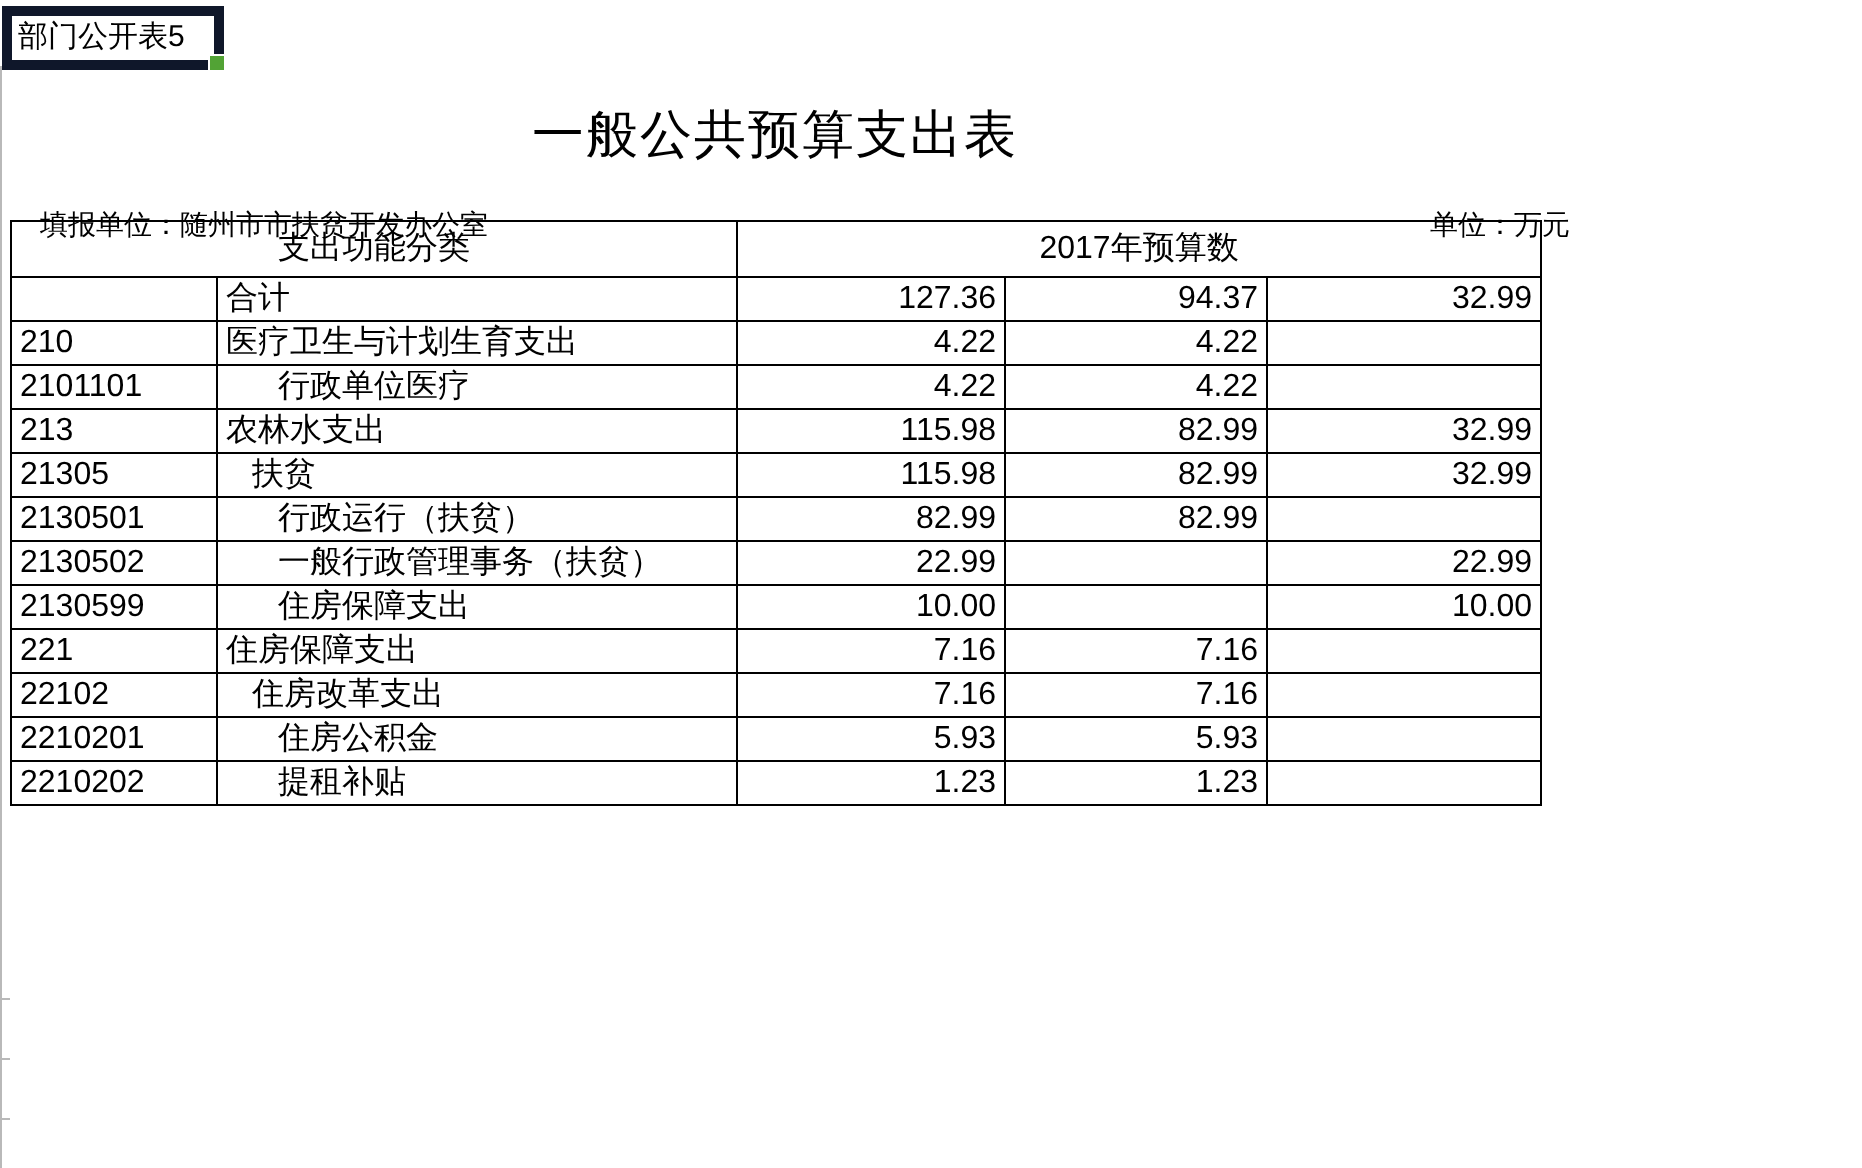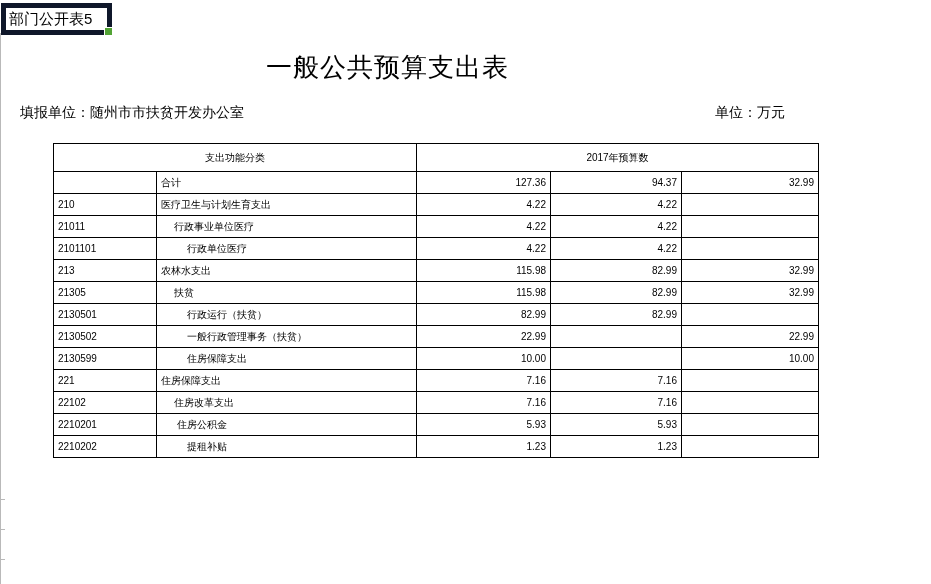--- a/index.html
+++ b/index.html
@@ -37,10 +37,9 @@
   }
 
   table.budget{
-    position:absolute;left:5px;top:143px;width:765px;
+    position:absolute;left:5px;top:110px;width:765px;
     border-collapse:collapse;table-layout:fixed;
-    font-size:10px;
-    margin-left:48px;
+    font-size:16px;
   }
   table.budget th,table.budget td{
     border:1px solid #000;padding:0 4px;overflow:hidden;white-space:nowrap;

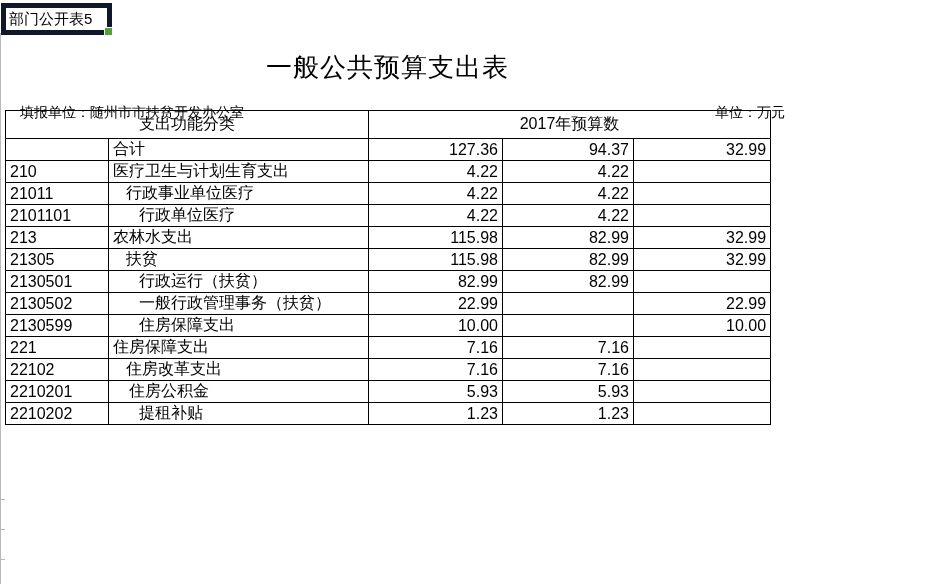--- a/index.html
+++ b/index.html
@@ -102,13 +102,6 @@
     <td class="c-num"></td>
   </tr>
 
-  <tr class="data-row">
-    <td class="c-code">21011</td>
-    <td class="c-name" style="padding-left: 17px;">行政事业单位医疗</td>
-    <td class="c-num">4.22</td>
-    <td class="c-num">4.22</td>
-    <td class="c-num"></td>
-  </tr>
 
   <tr class="data-row">
     <td class="c-code">2101101</td>

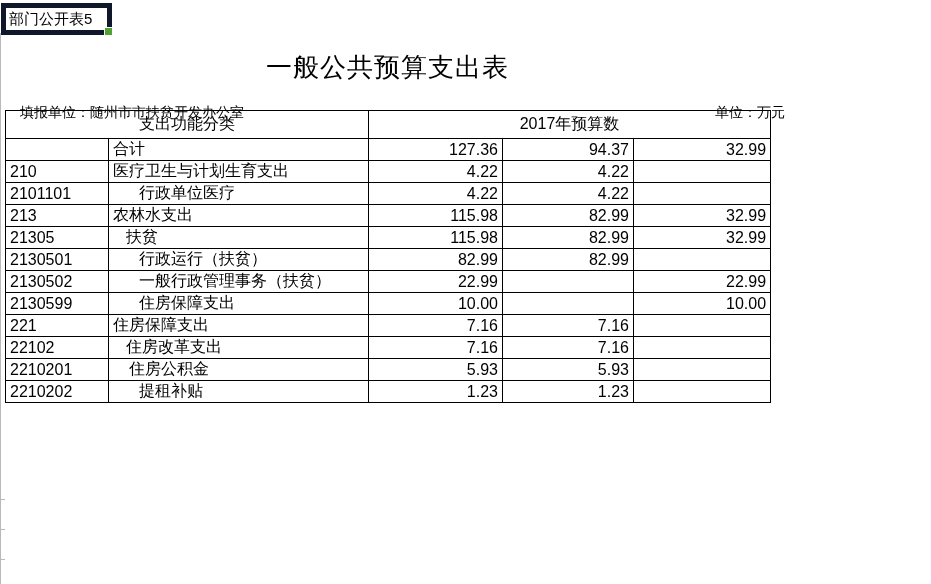--- a/index.html
+++ b/index.html
@@ -169,7 +169,7 @@
 
   <tr class="data-row">
     <td class="c-code">2210201</td>
-    <td class="c-name" style="padding-left: 20px;">住房公积金</td>
+    <td class="c-name" style="padding-left: 30px;">住房公积金</td>
     <td class="c-num">5.93</td>
     <td class="c-num">5.93</td>
     <td class="c-num"></td>

